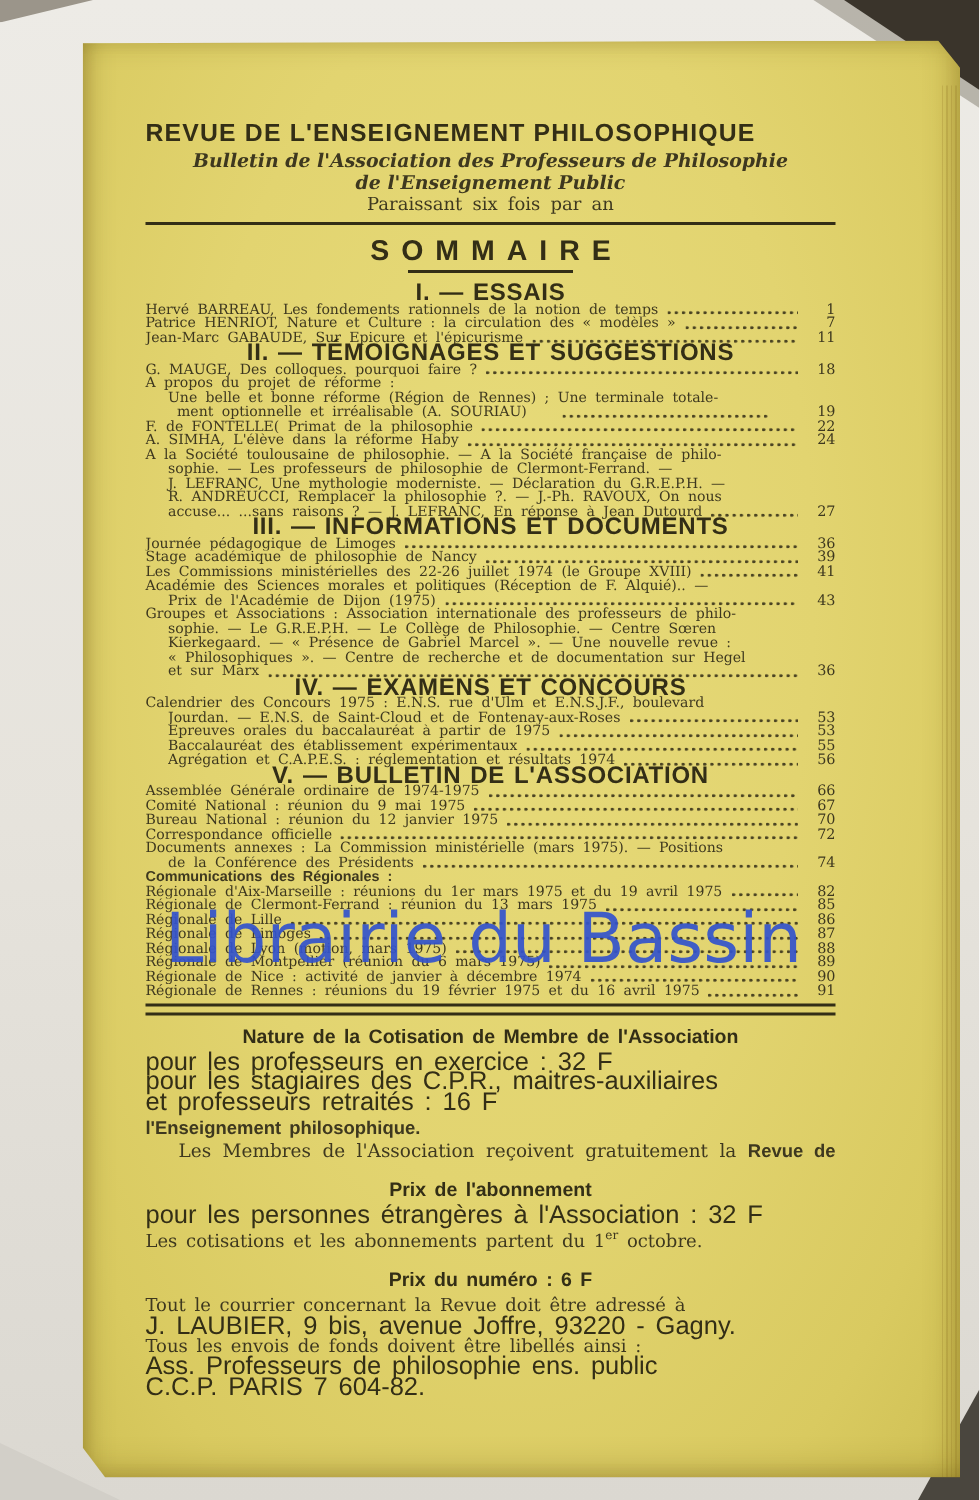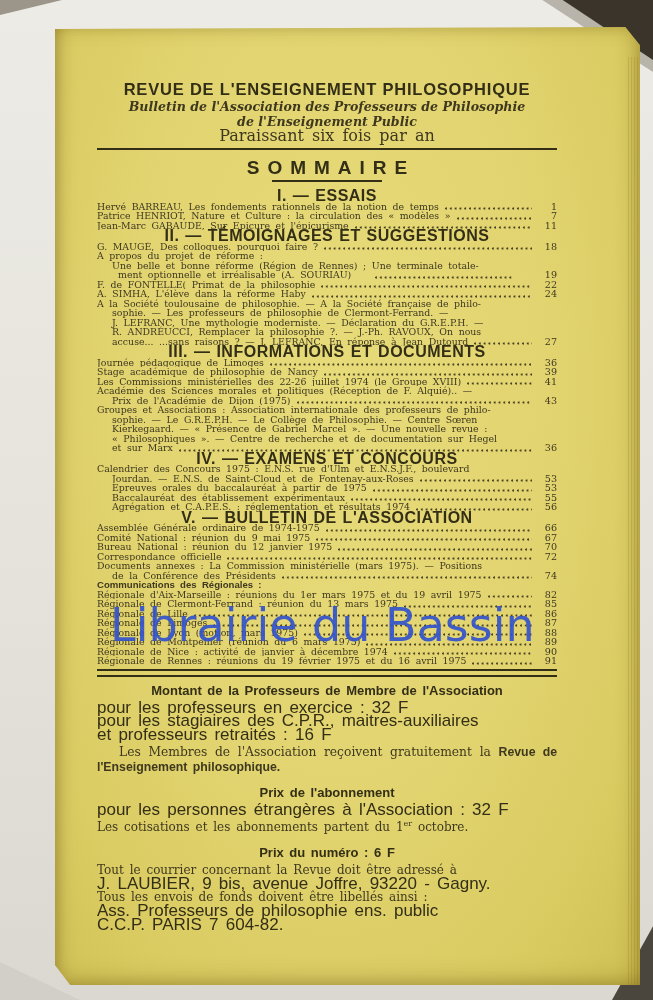--- a/index.html
+++ b/index.html
@@ -41,7 +41,7 @@
 
   
   .title{font-family:"Liberation Sans",sans-serif;font-weight:700;font-size:16.5px;
-    letter-spacing:.8px;text-align:center;color:var(--ink-dark);line-height:20px;}
+    letter-spacing:.8px;color:var(--ink-dark);line-height:20px;}
   .sub{font-family:"DejaVu Serif",serif;font-style:italic;font-weight:700;
     font-size:12.6px;line-height:15px;text-align:center;}
   .freq{font-family:"DejaVu Serif",serif;font-size:16px;line-height:14px;

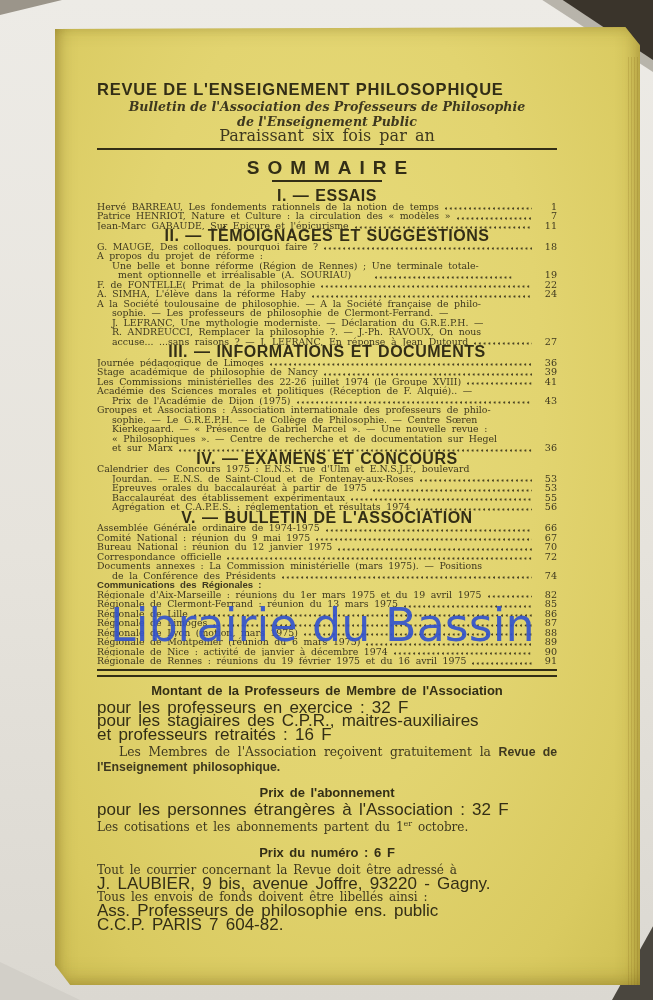--- a/index.html
+++ b/index.html
@@ -44,7 +44,7 @@
     letter-spacing:.8px;color:var(--ink-dark);line-height:20px;}
   .sub{font-family:"DejaVu Serif",serif;font-style:italic;font-weight:700;
     font-size:12.6px;line-height:15px;text-align:center;}
-  .freq{font-family:"DejaVu Serif",serif;font-size:16px;line-height:14px;
+  .freq{font-family:"DejaVu Serif",serif;font-size:12px;line-height:14px;
     text-align:center;word-spacing:3px;margin-bottom:5px;}
   .rule{border-top:2.6px solid var(--ink-dark);margin:3px 0 7px;}
   .sommaire{font-family:"Liberation Sans",sans-serif;font-weight:700;font-size:19px;

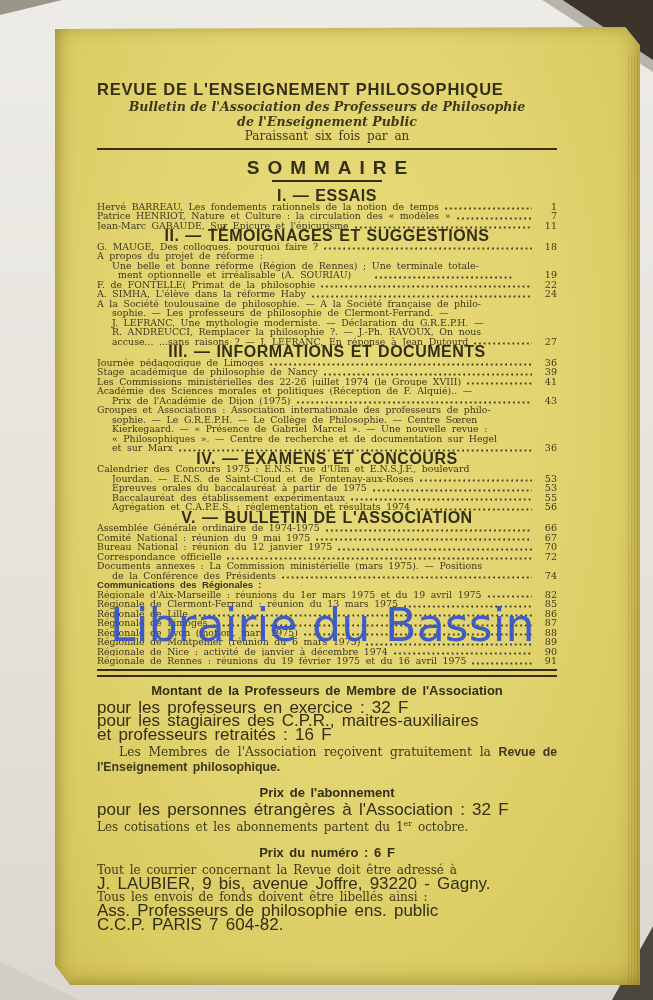--- a/index.html
+++ b/index.html
@@ -286,7 +286,7 @@
       <div class="double-rule"></div>
 
       <div>
-        <div class="ft-h1">Montant de la Professeurs de Membre de l'Association</div>
+        <div class="ft-h1">Nature de la Cotisation de Membre de l'Association</div>
         <div class="ft-b">pour les professeurs en exercice : 32 F</div>
         <div class="ft-b">pour les stagiaires des C.P.R., maitres-auxiliaires</div>
         <div class="ft-b">et professeurs retraités : 16 F</div>

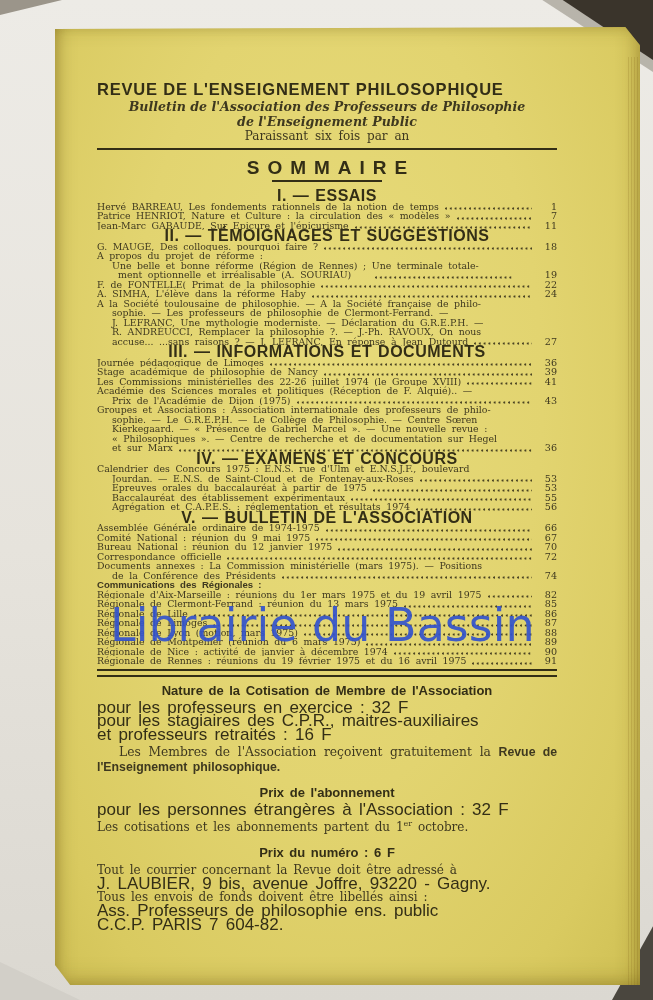--- a/index.html
+++ b/index.html
@@ -291,8 +291,8 @@
         <div class="ft-b">pour les stagiaires des C.P.R., maitres-auxiliaires</div>
         <div class="ft-b">et professeurs retraités : 16 F</div>
         <div class="gap-s"></div>
+        <div class="ft-just ft-left"><span class="b" style="font-size:12.3px">l'Enseignement philosophique.</span></div>
         <div class="ft-just indent"><span>Les Membres de l'Association reçoivent gratuitement la </span><span class="b" style="font-size:12.3px">Revue de</span></div>
-        <div class="ft-just ft-left"><span class="b" style="font-size:12.3px">l'Enseignement philosophique.</span></div>
         <div class="gap"></div>
         <div class="ft-h1">Prix de l'abonnement</div>
         <div class="ft-b">pour les personnes étrangères à l'Association : 32 F</div>

